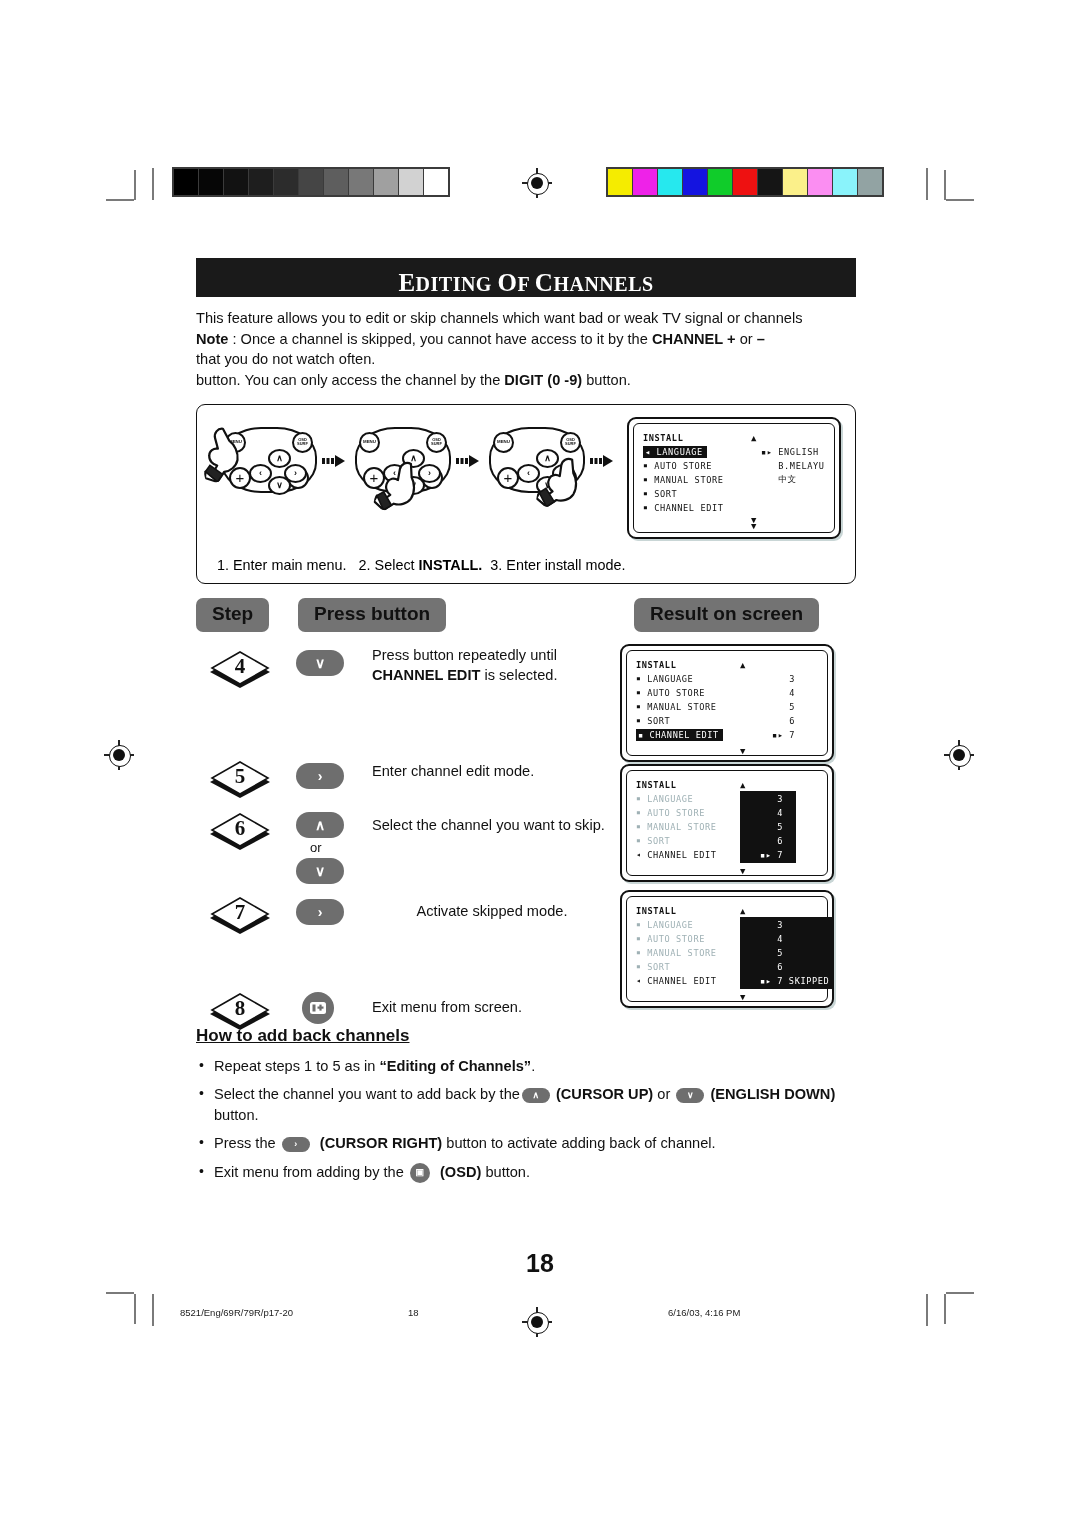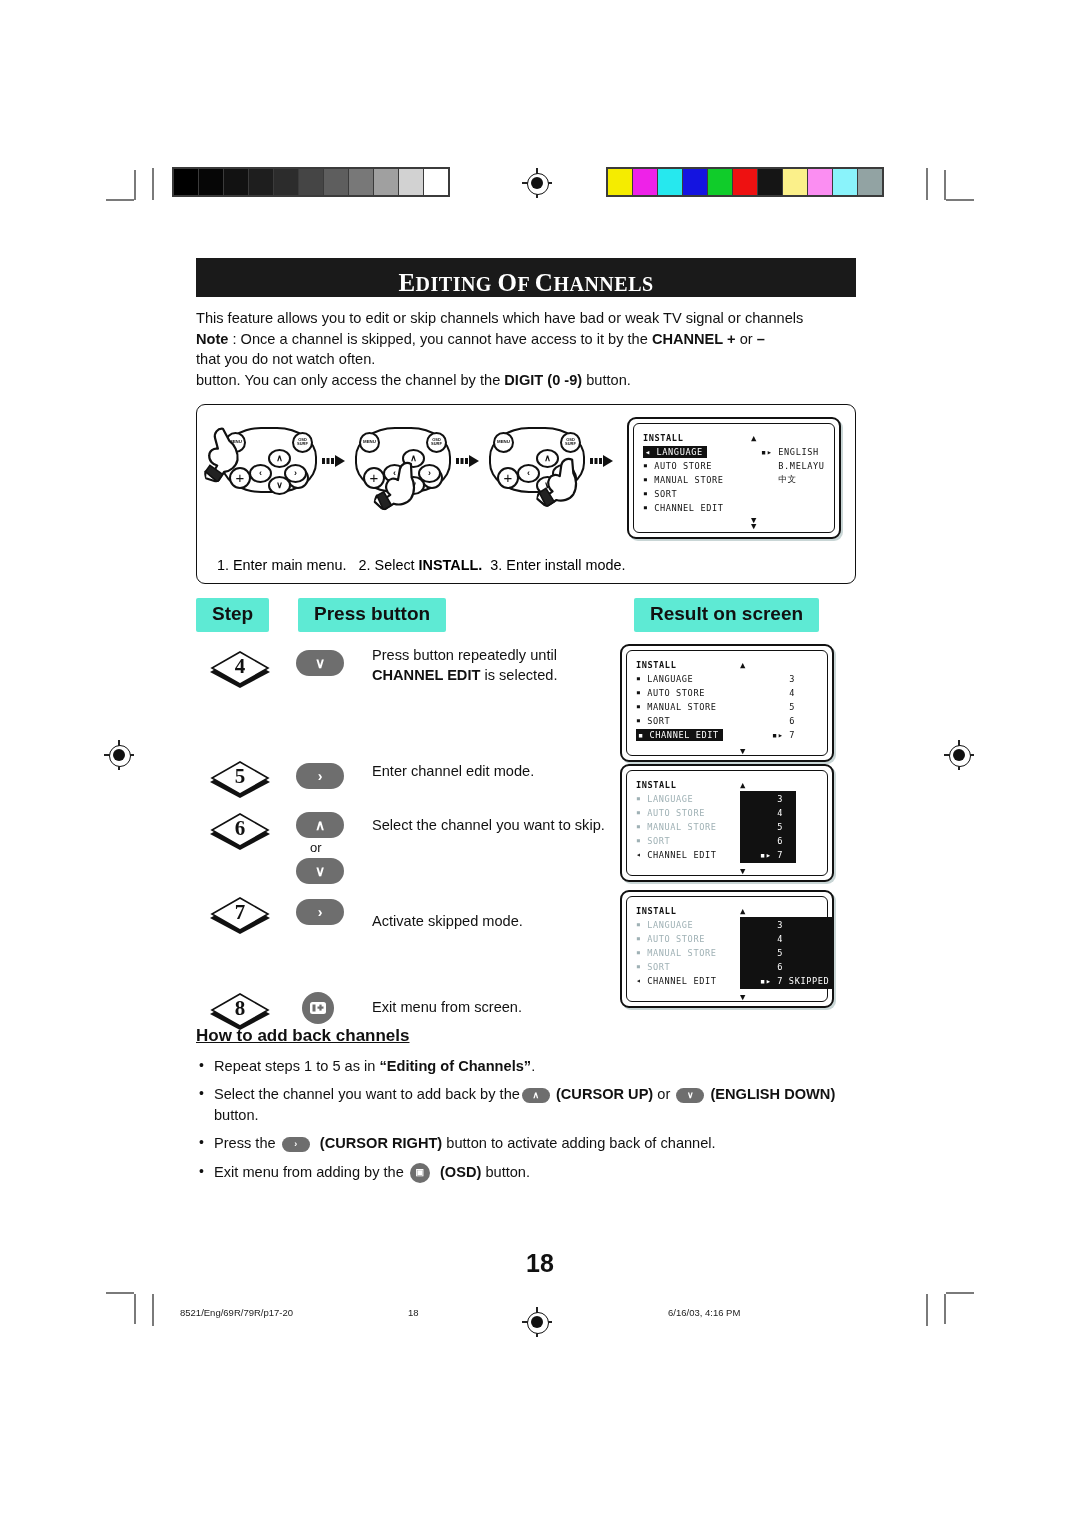--- a/index.html
+++ b/index.html
@@ -206,7 +206,7 @@
   </div>
 
   <div class="intro">
-    <p><span>This feature allows you to edit or skip channels which have bad or weak TV signal or channels</span></p>
+    <p><span>This feature allows you to edit or skip channels which want bad or weak TV signal or channels</span></p>
     <p>
       <span class="b">Note</span><span> : Once a channel is skipped, you cannot have access to it by the </span><span class="b">CHANNEL +</span><span> or </span><span class="b">–</span>
     </p>

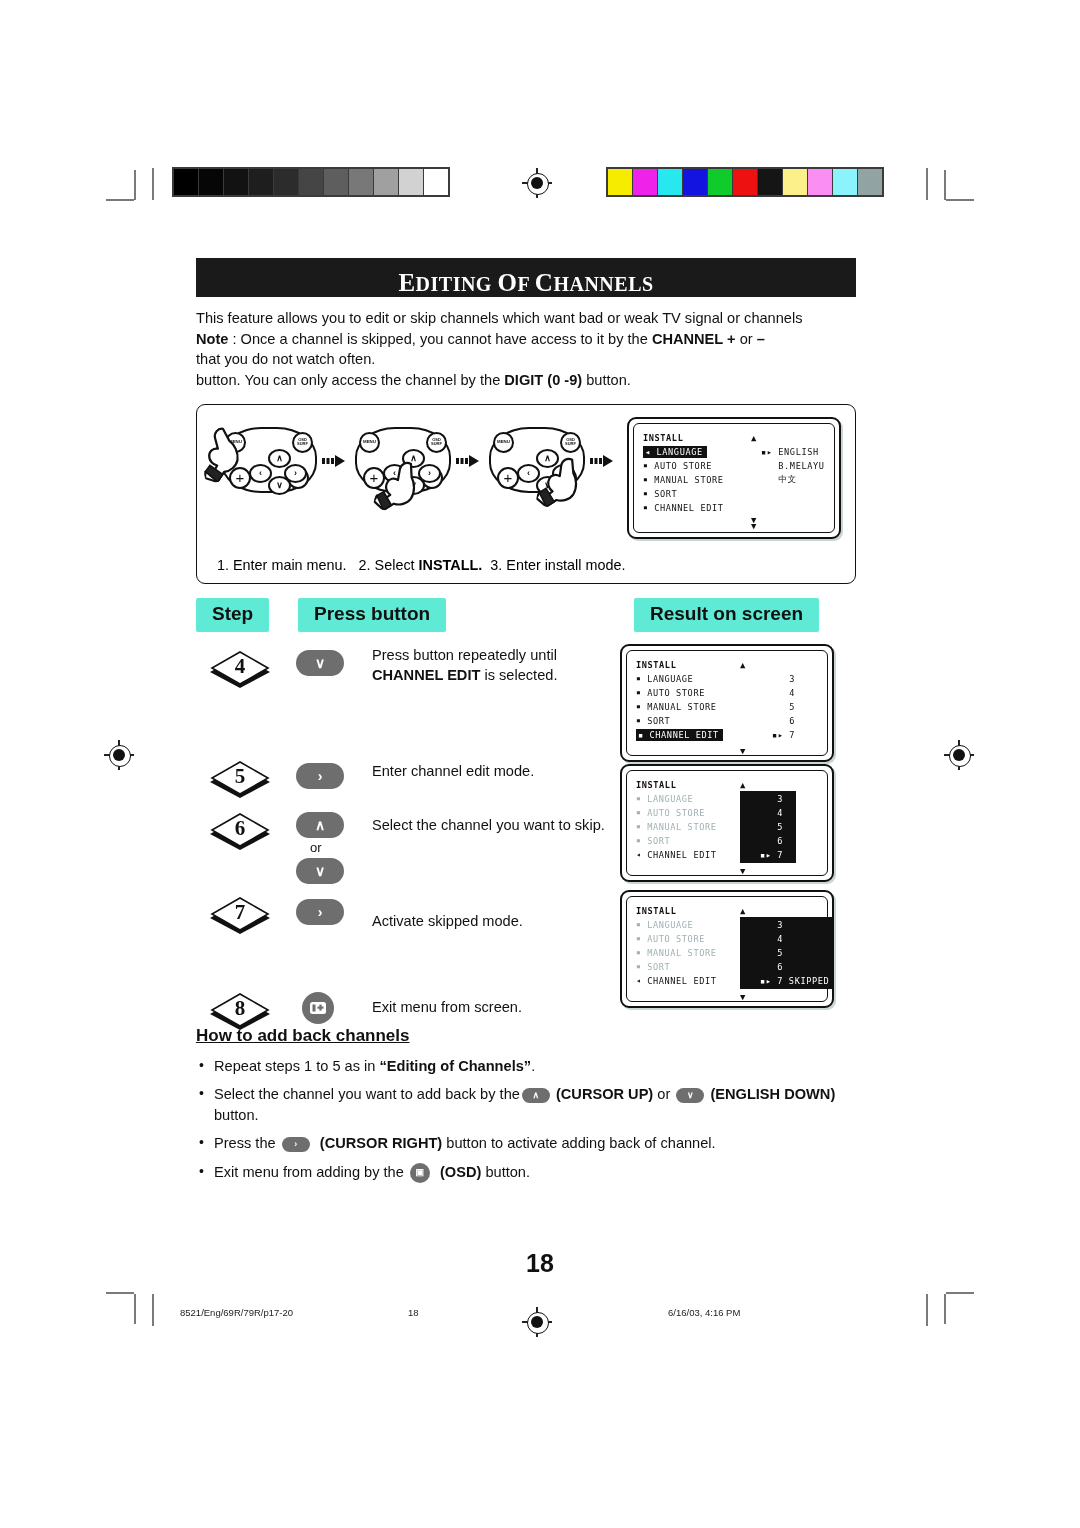--- a/index.html
+++ b/index.html
@@ -81,7 +81,7 @@
 
   
   .pills{margin-top:14px;position:relative;height:34px;}
-  .pill{position:absolute;background:#5eead4;border-radius:2px;
+  .pill{position:absolute;background:#737373;border-radius:7px;
         font-family:"Liberation Sans", sans-serif;font-weight:bold;font-size:19px;
         color:#111;padding:5px 16px 7px 16px;}
   .pill.step{left:0;}

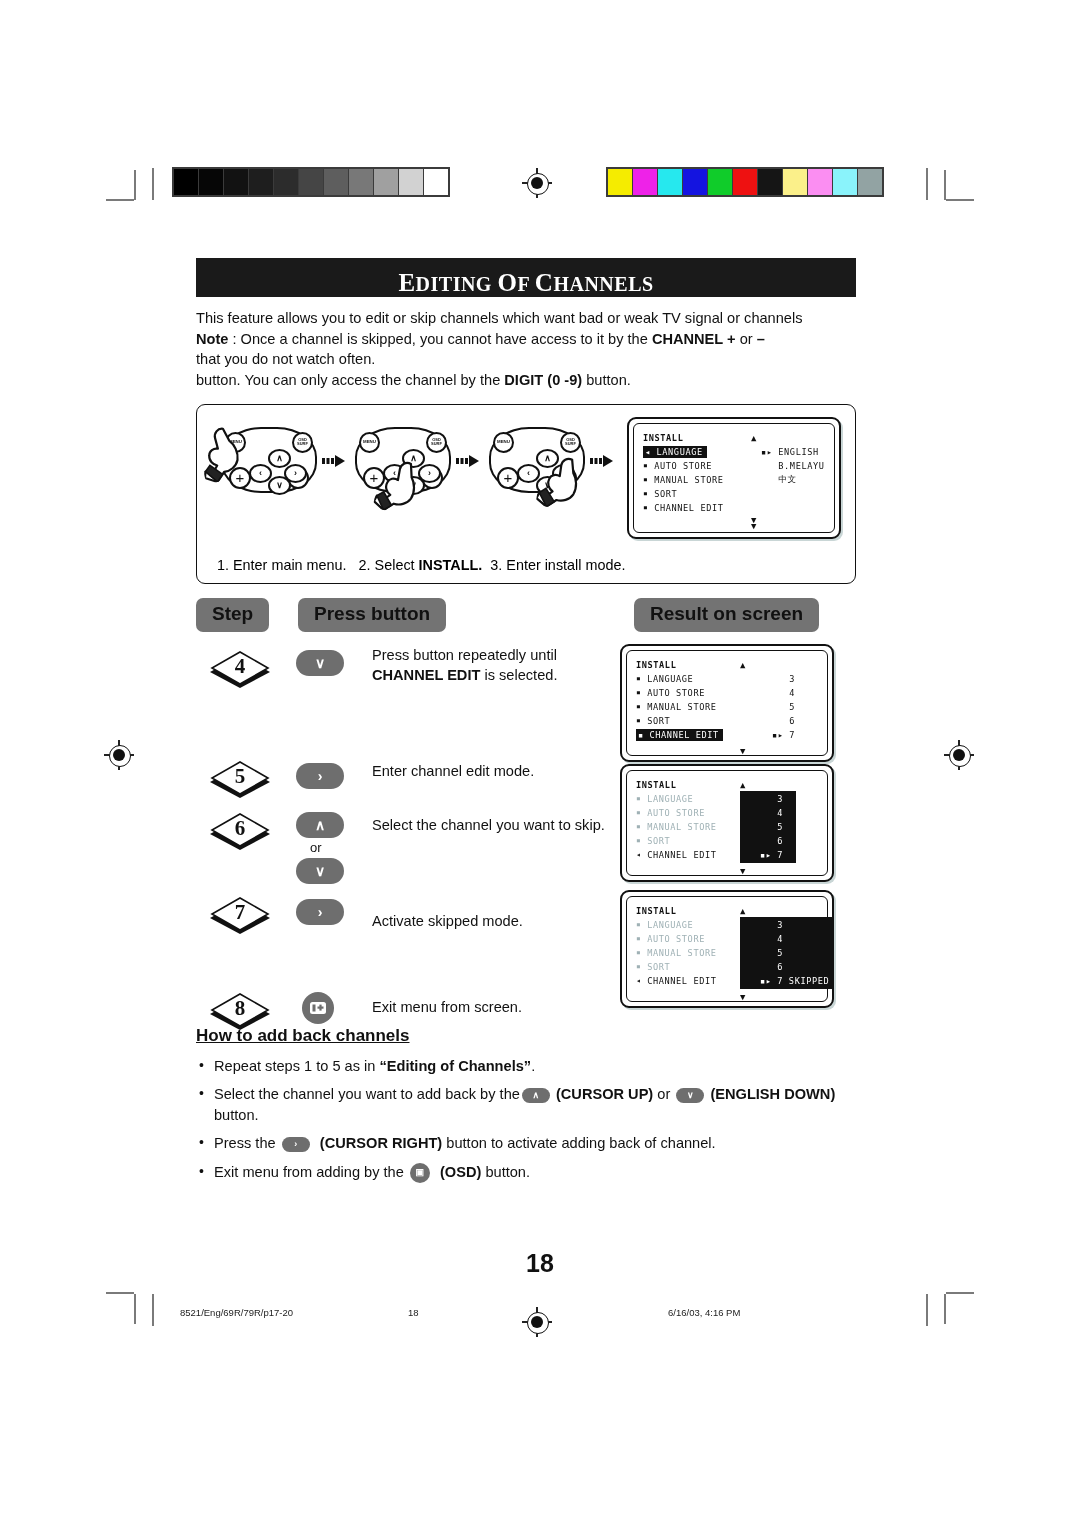--- a/index.html
+++ b/index.html
@@ -378,7 +378,7 @@
           <div class="num" style="margin-top:-3px">7</div>
         </div>
         <div class="keybtn" style="left:100px;top:3px;">›</div>
-        <div class="stext" style="left:176px;top:16px;width:240px;">Activate skipped mode.</div>
+        <div class="stext" style="left:176px;top:6px;width:240px;text-align:center;">Activate skipped mode.</div>
       </div>
       <div class="srow" style="top:352px;height:44px;">
         <div class="diamond" style="top:0px">

